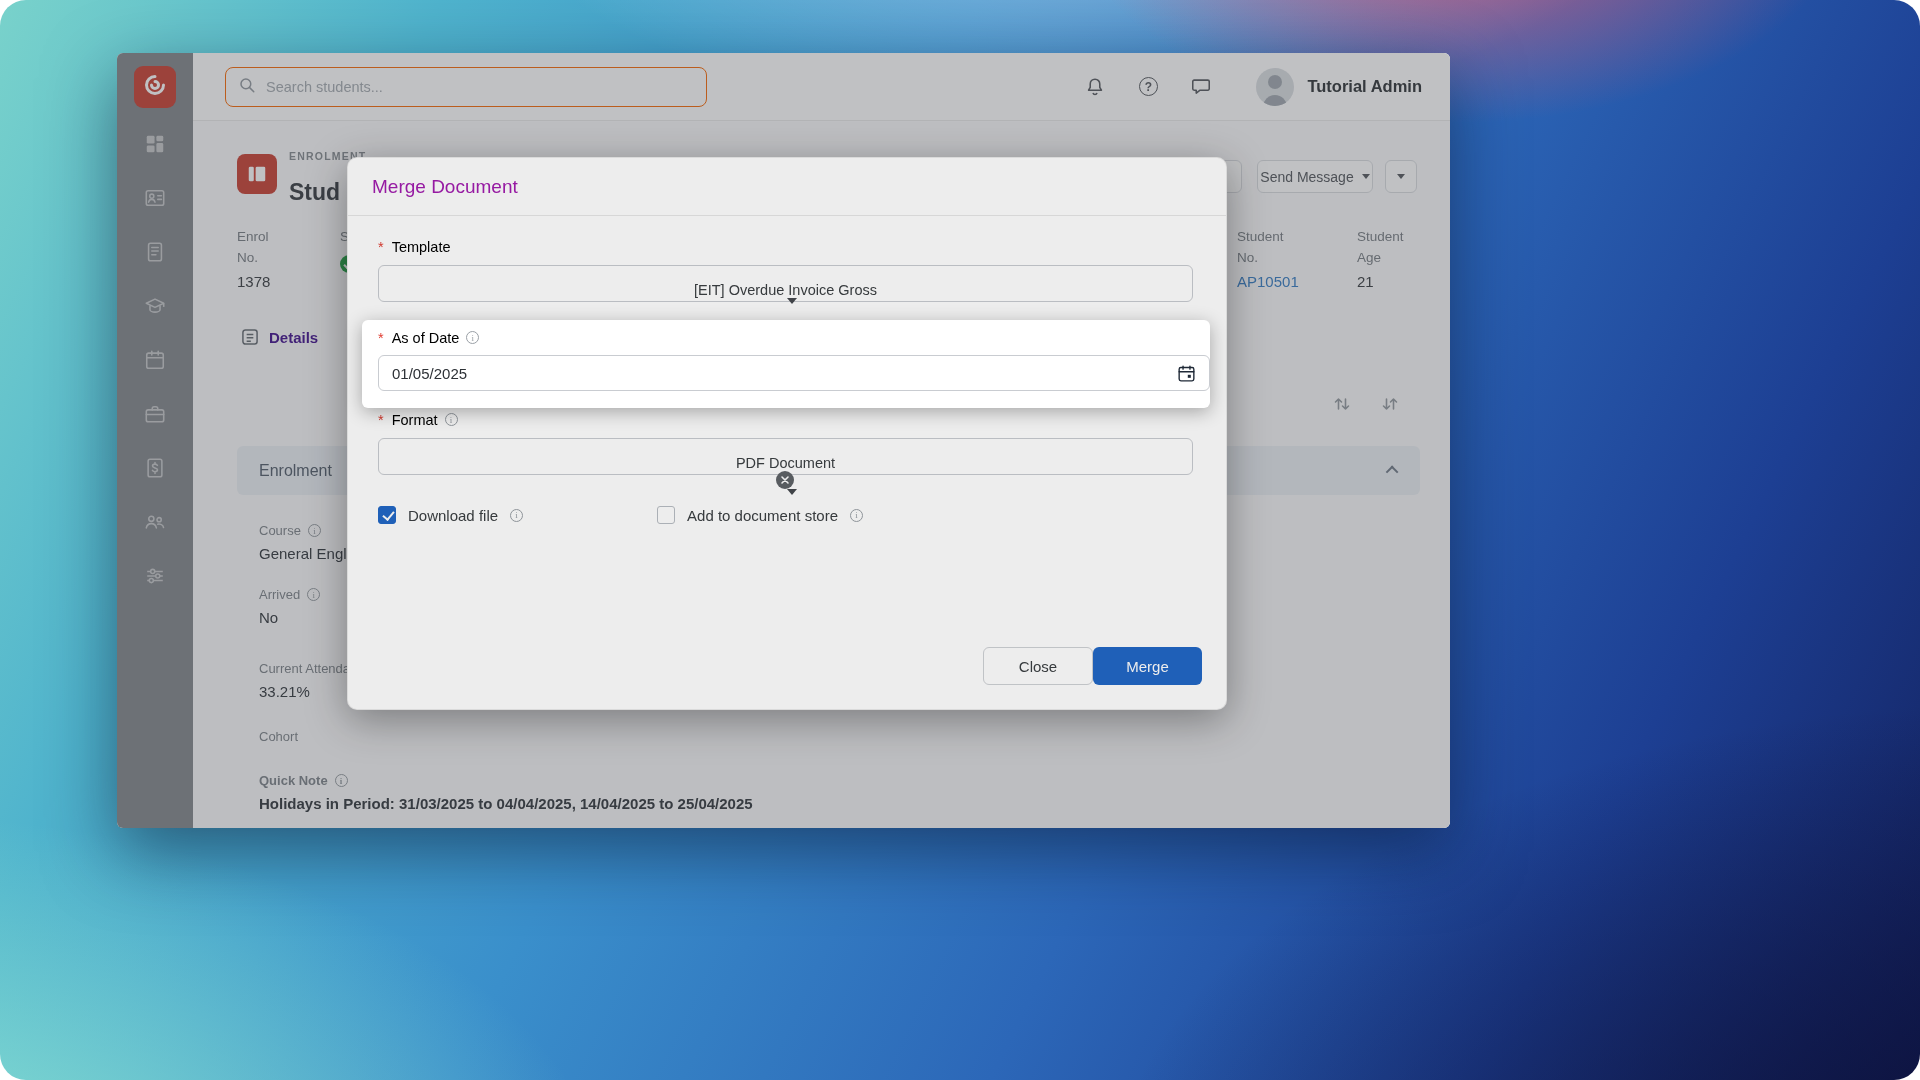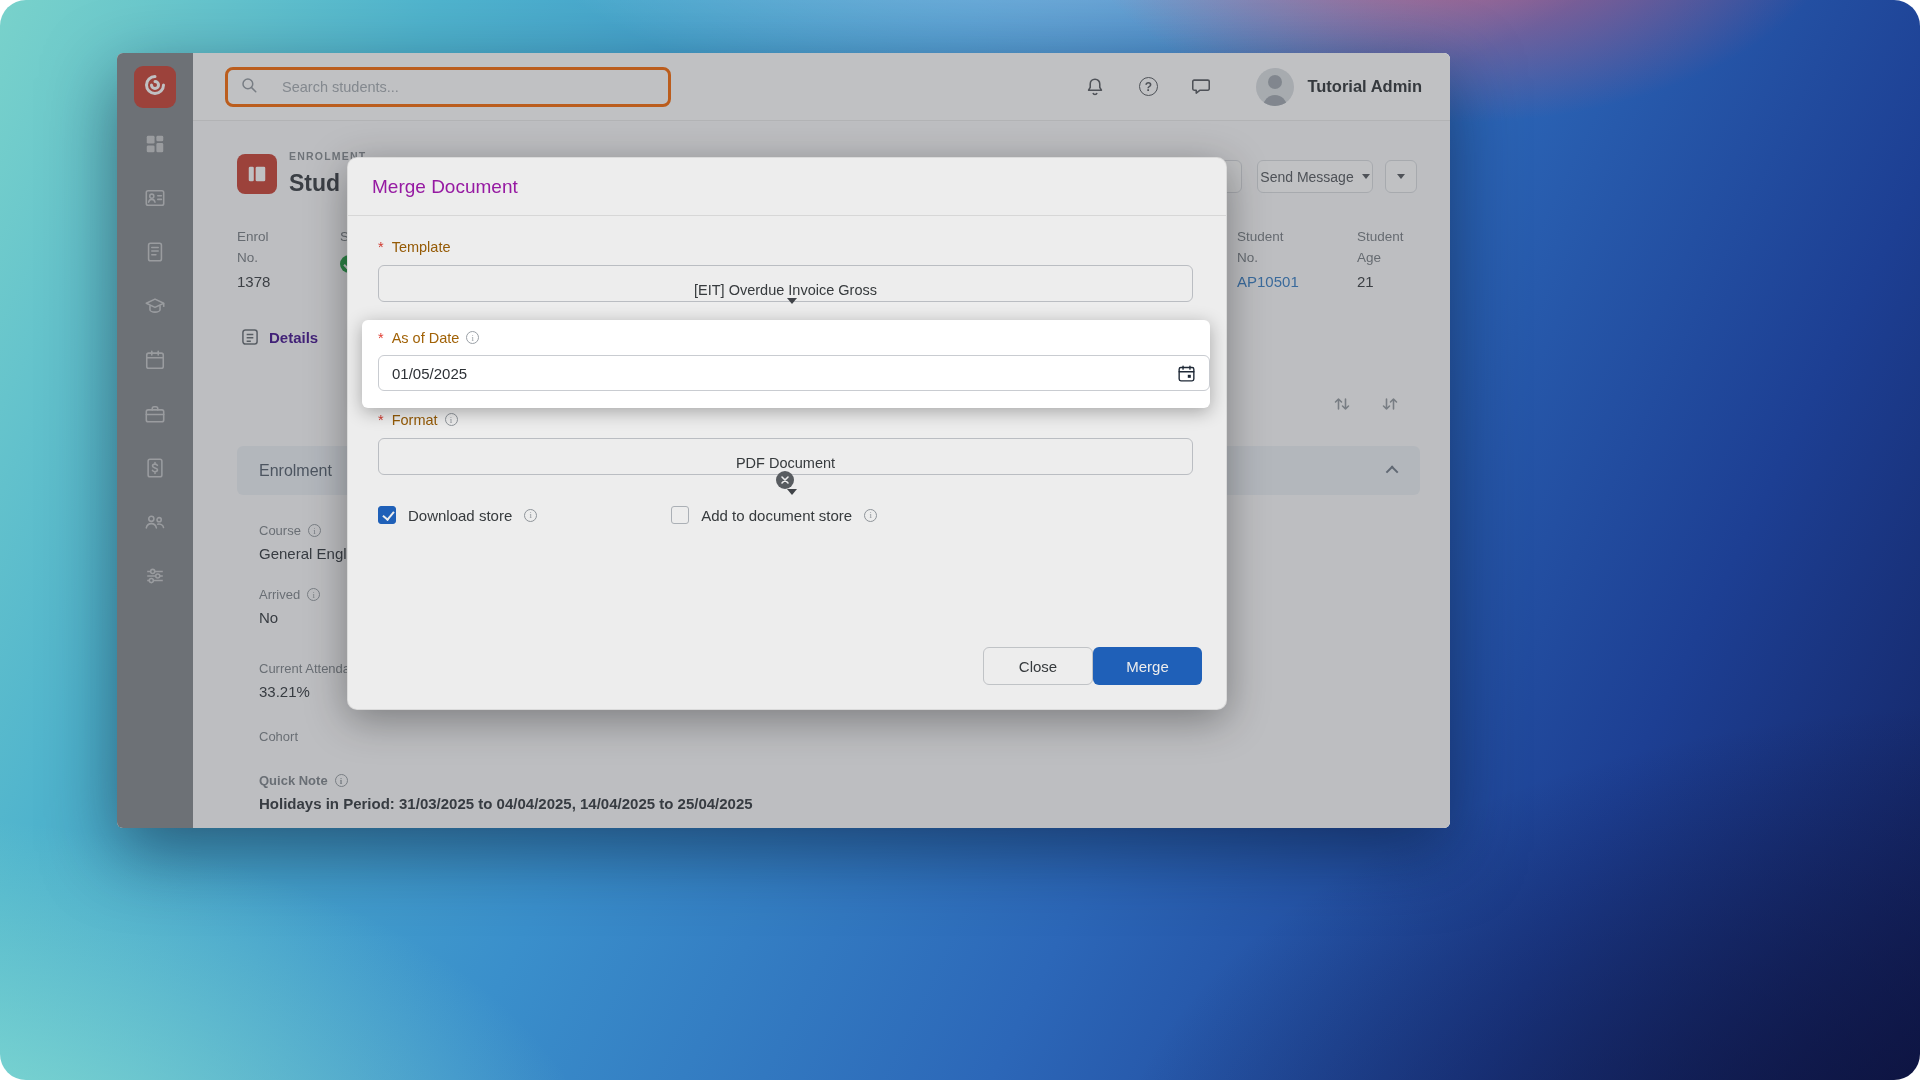--- a/index.html
+++ b/index.html
@@ -35,8 +35,8 @@
   
   .topbar{ position:absolute; left:76px; right:0; top:0; height:68px; background:#fff;
     border-bottom:1px solid #ececec; display:flex; align-items:center; z-index:1; }
-  .search{ margin-left:32px; width:446px; height:40px; border:3px solid #f97316; border-radius:8px;
-    display:flex; align-items:center; padding:0 12px; gap:24px; background:#fff; }
+  .search{ margin-left:32px; width:482px; height:40px; border:1px solid #f97316; border-radius:8px;
+    display:flex; align-items:center; padding:0 12px; gap:10px; background:#fff; }
   .search svg{ color:#9aa0a6; flex:none; }
   .search input{ border:none; outline:none; flex:1; font-size:14.5px; color:#3c4043; background:transparent; }
   .search input::placeholder{ color:#aab0b6; }

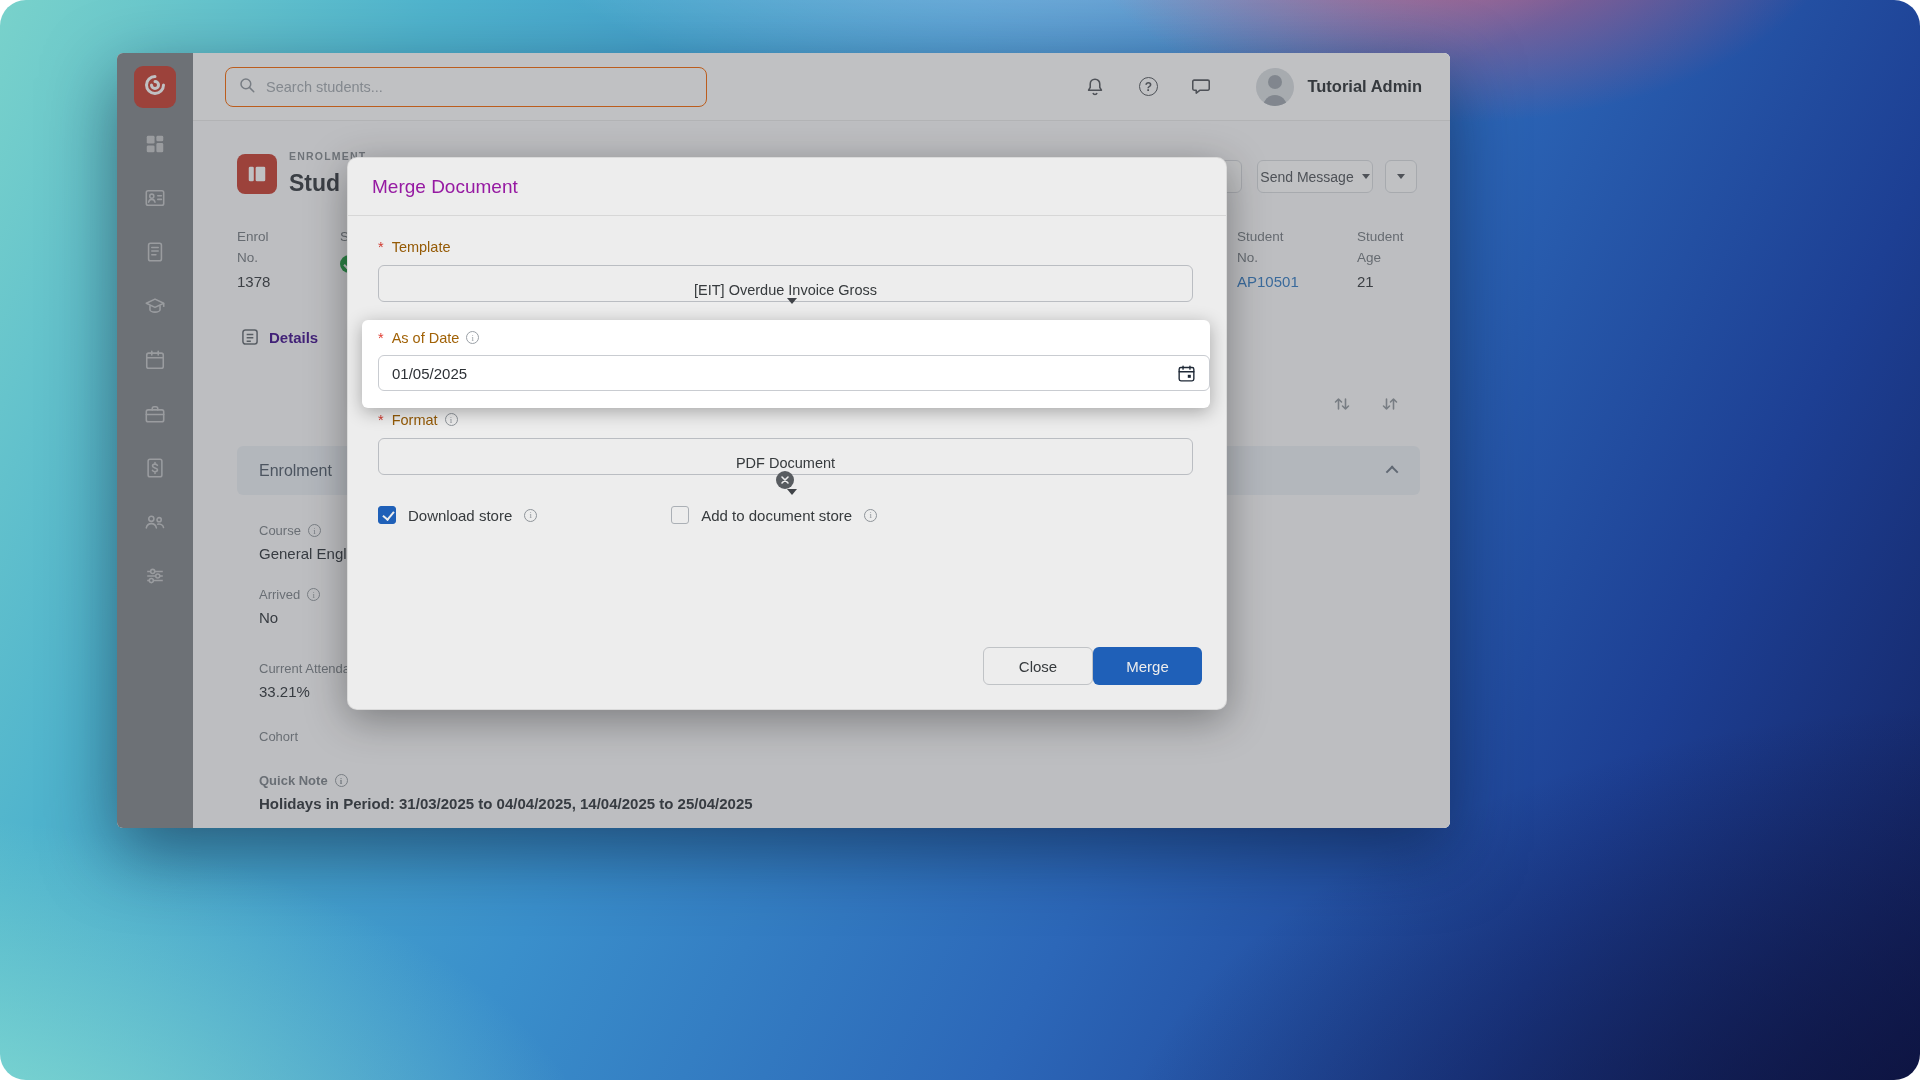--- a/index.html
+++ b/index.html
@@ -60,7 +60,7 @@
   .page-icon{ width:40px; height:40px; border-radius:8px; background:#cc4b40;
     display:flex; align-items:center; justify-content:center; }
   .eyebrow{ font-size:10.5px; letter-spacing:1.2px; color:#8d9298; font-weight:bold; }
-  .page-title{ font-size:23px; font-weight:bold; color:#43484e; margin-top:8px; }
+  .page-title{ font-size:23px; font-weight:bold; color:#43484e; margin-top:17px; }
   .btn{ background:#fff; border:1px solid #dcdfe3; border-radius:6px; display:flex;
     align-items:center; justify-content:center; gap:8px; font-size:14px; color:#5f6368; cursor:pointer; }
   .caret{ width:0; height:0; border-left:4.5px solid transparent; border-right:4.5px solid transparent;

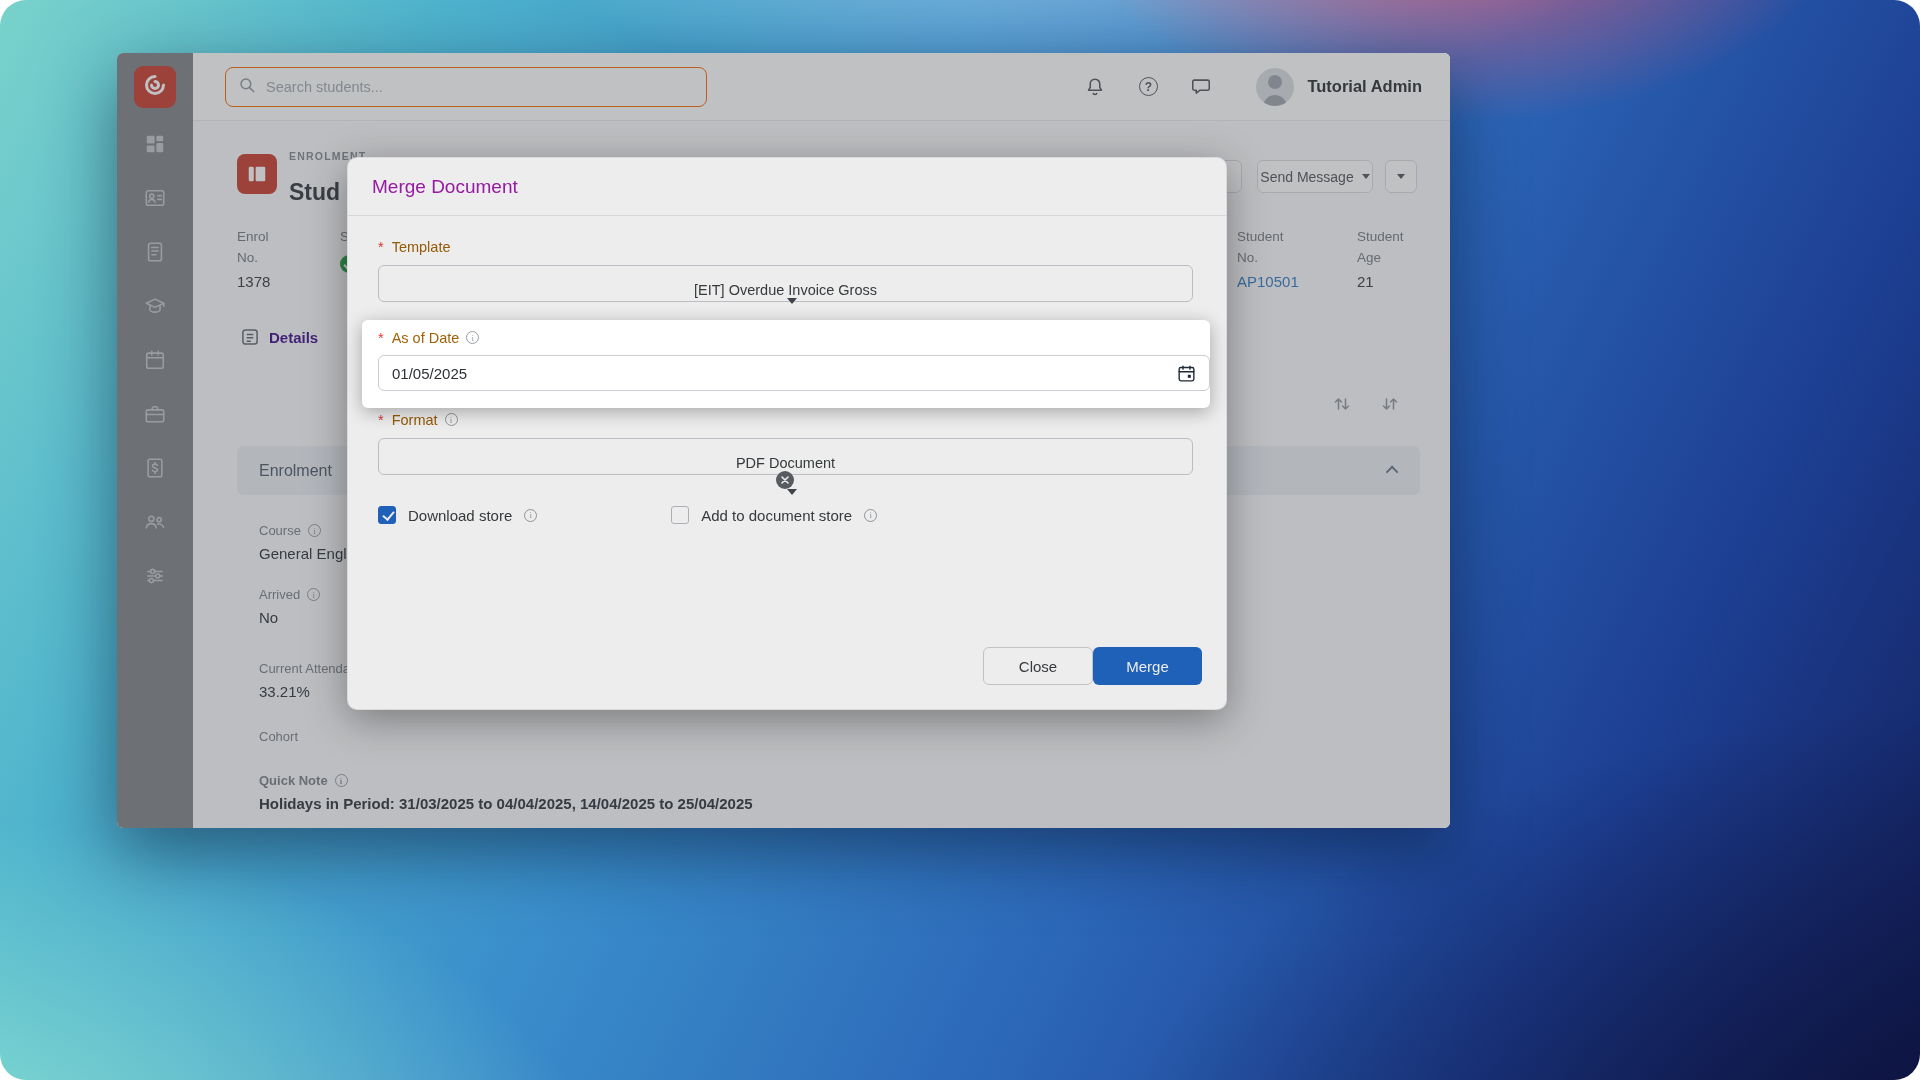--- a/index.html
+++ b/index.html
@@ -97,7 +97,7 @@
   .modal-header{ height:58px; border-bottom:1px solid #e8e8e8; display:flex; align-items:center; padding:0 24px; }
   .modal-title{ font-size:19px; font-weight:500; color:#a21caf; }
   .modal-body{ padding:21px 33px 0 30px; }
-  .field-label{ font-size:14.5px; color:#a16207; height:19px; display:flex; align-items:center; gap:7px; }
+  .field-label{ font-size:14.5px; color:#000000; height:19px; display:flex; align-items:center; gap:7px; }
   .req::before{ content:"*"; color:#e03c31; margin-right:1px; }
   .select{ margin-top:9px; height:37px; border:1px solid #c9ccd1; border-radius:6px; background:#fff;
     display:flex; align-items:center; padding:16px 14px; cursor:pointer;flex-direction:column; }

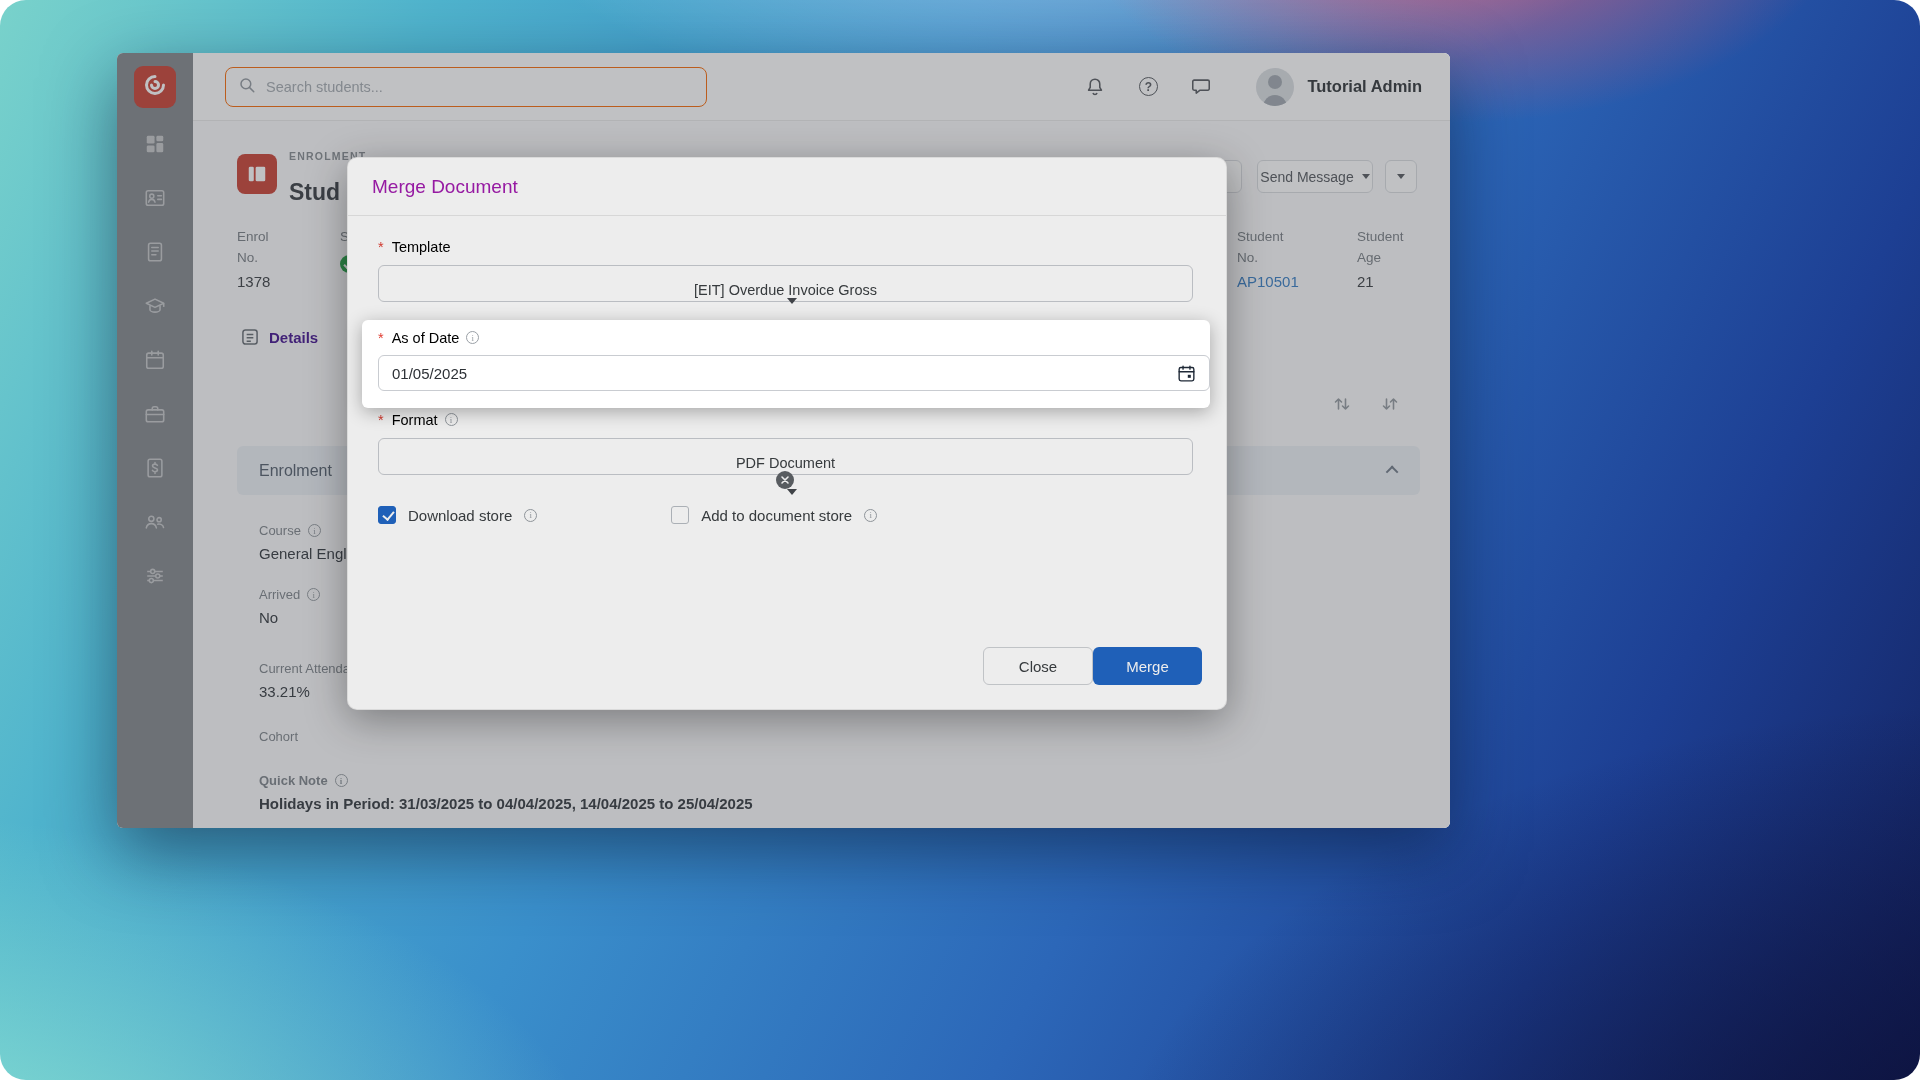--- a/index.html
+++ b/index.html
@@ -379,7 +379,7 @@
         <div class="check-row">
           <label class="check-group">
             <span class="checkbox checked"></span>
-            <span class="check-label">Download store</span>
+            <span class="check-label">Download file</span>
             <span class="info-i"></span>
           </label>
           <label class="check-group second">

